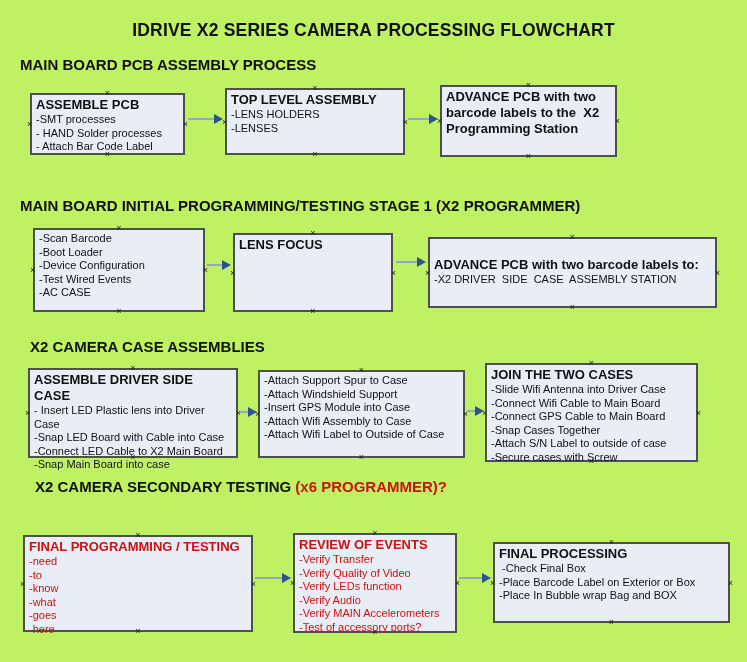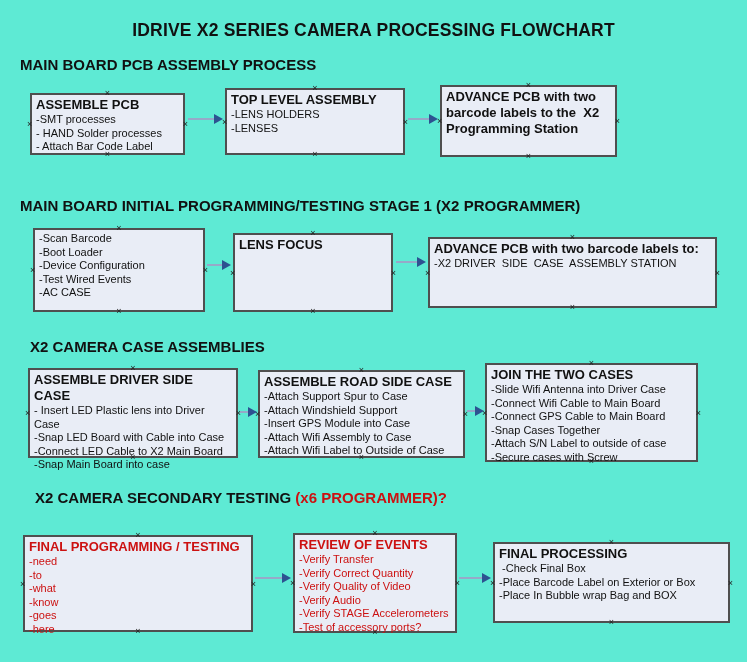--- a/index.html
+++ b/index.html
@@ -4,7 +4,7 @@
 <style>
   html,body{margin:0;padding:0;background:#ffffff;}
   #canvas{
-    position:relative;width:747px;height:662px;background:#5eead4;
+    position:relative;width:747px;height:662px;background:#bef264;
     font-family:"Liberation Sans","DejaVu Sans",sans-serif;color:#111;
     overflow:hidden;
   }

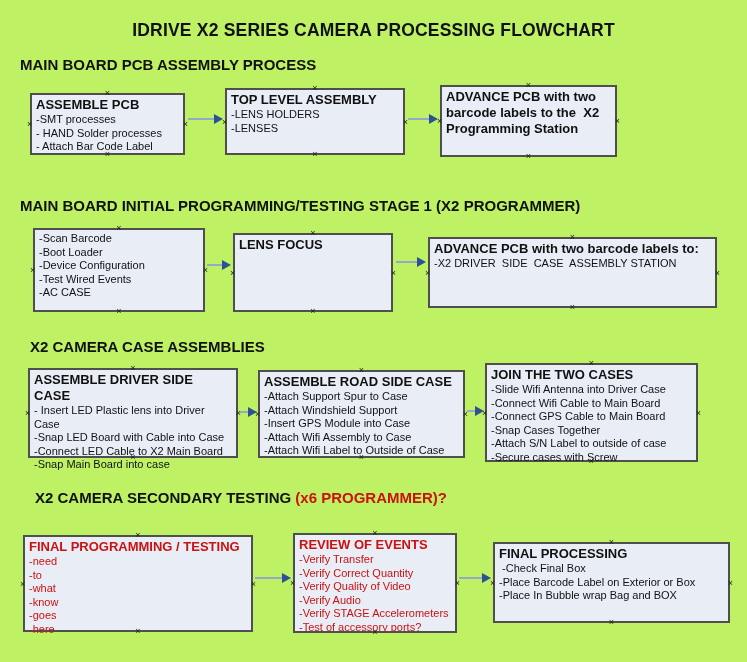--- a/index.html
+++ b/index.html
@@ -30,7 +30,7 @@
     font-size:13px;font-weight:bold;line-height:16px;color:#111;
     white-space:pre-wrap;
   }
-  .title-nowrap .fc-title{white-space:nowrap;}
+  .title-nowrap .fc-title{white-space:nowrap;margin-top:16px;}
   .fc-line{
     font-size:11px;line-height:13.5px;color:#111;white-space:pre-wrap;
   }

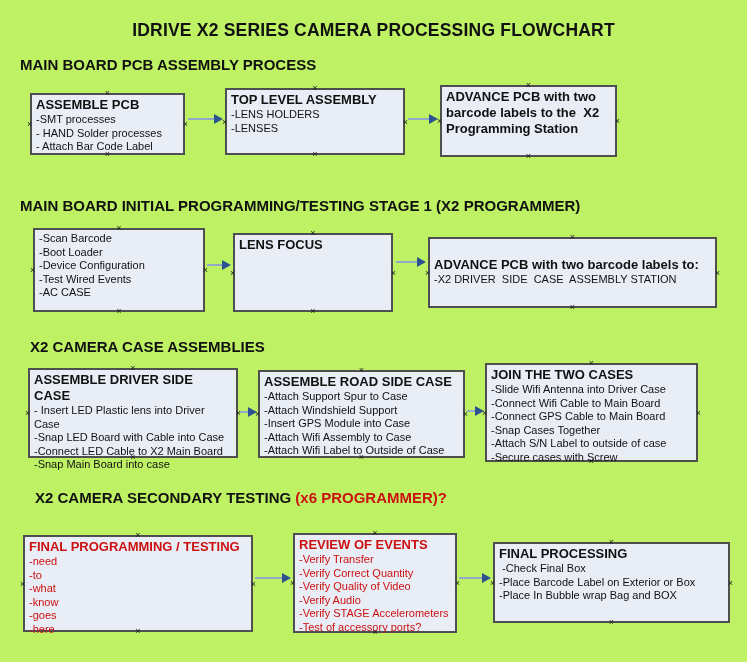--- a/index.html
+++ b/index.html
@@ -169,7 +169,6 @@
       <span class="fc-handle r">×</span>
     </div>
   <div class="fc-box b-r3c2">
-    <div class="fc-title">ASSEMBLE ROAD SIDE CASE</div>
     <div>
         <div class="fc-line">-Attach Support Spur to Case</div>
         <div class="fc-line">-Attach Windshield Support</div>

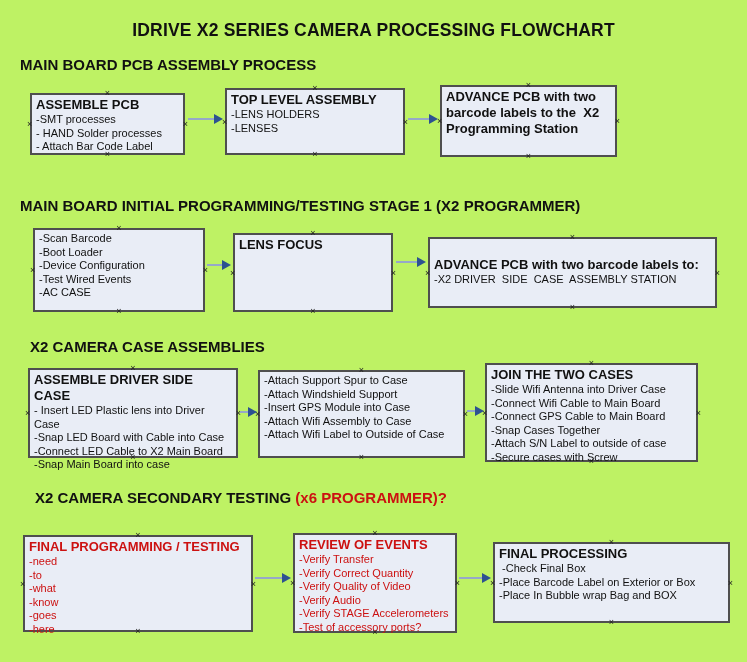--- a/index.html
+++ b/index.html
@@ -19,7 +19,7 @@
   .h-s0{left:20px;top:56px;}
   .h-s1{left:20px;top:197px;}
   .h-s2{left:30px;top:338px;}
-  .h-s3{left:35px;top:489px;}
+  .h-s3{left:35px;top:478px;}
 
   .fc-box{
     position:absolute;box-sizing:border-box;

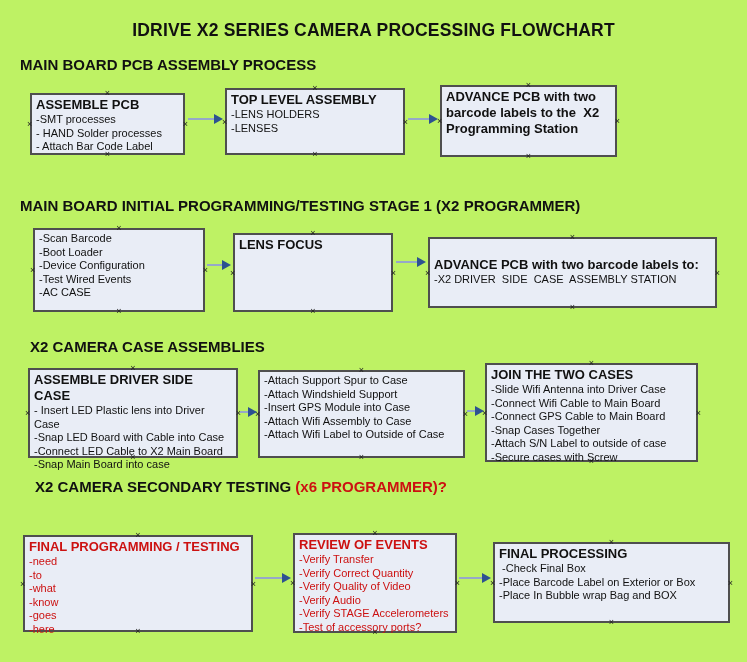--- a/index.html
+++ b/index.html
@@ -216,7 +216,6 @@
     <div class="fc-title">REVIEW OF EVENTS</div>
     <div>
         <div class="fc-line">-Verify Transfer</div>
-        <div class="fc-line">-Verify Correct Quantity</div>
         <div class="fc-line">-Verify Quality of Video</div>
         <div class="fc-line">-Verify Audio</div>
         <div class="fc-line">-Verify STAGE Accelerometers</div>

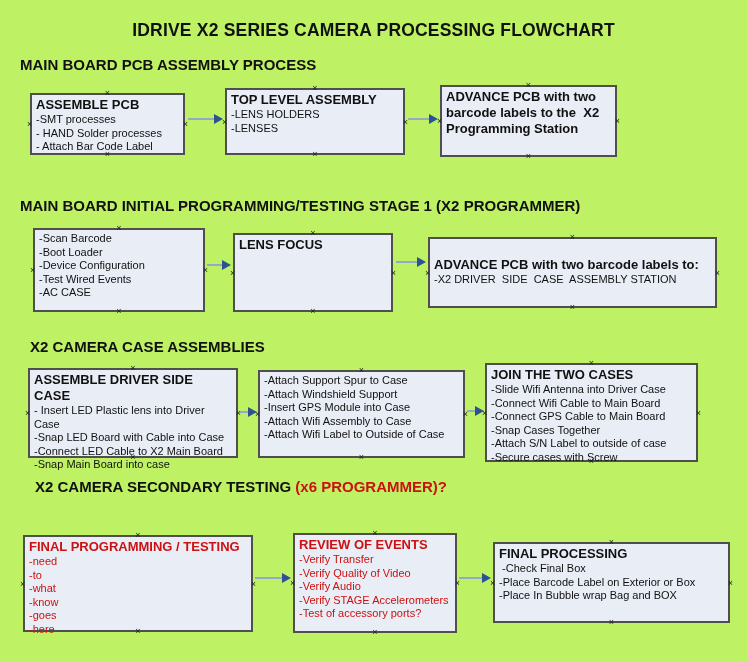--- a/index.html
+++ b/index.html
@@ -217,6 +217,7 @@
     <div>
         <div class="fc-line">-Verify Transfer</div>
         <div class="fc-line">-Verify Quality of Video</div>
+        <div class="fc-line">-Verify LEDs function</div>
         <div class="fc-line">-Verify Audio</div>
         <div class="fc-line">-Verify STAGE Accelerometers</div>
         <div class="fc-line">-Test of accessory ports?</div>

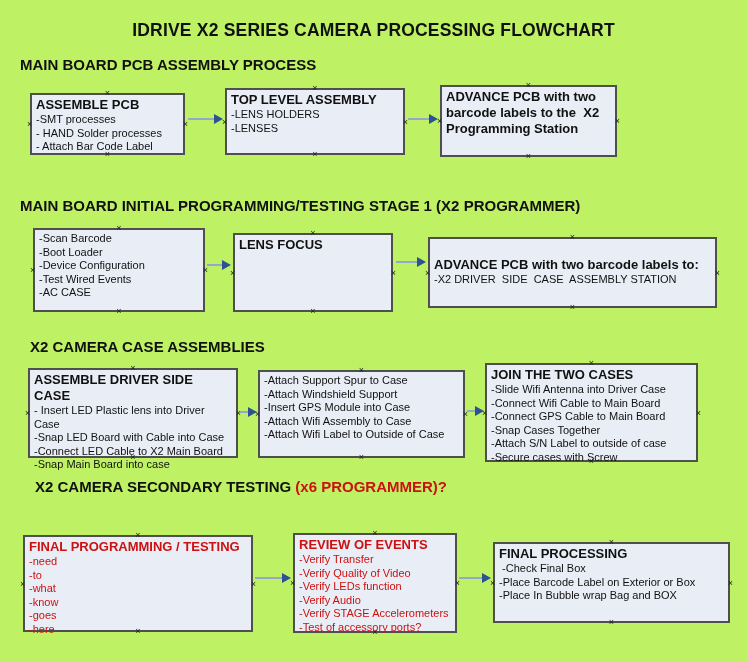--- a/index.html
+++ b/index.html
@@ -202,8 +202,8 @@
     <div>
         <div class="fc-line">-need</div>
         <div class="fc-line">-to</div>
+        <div class="fc-line">-know</div>
         <div class="fc-line">-what</div>
-        <div class="fc-line">-know</div>
         <div class="fc-line">-goes</div>
         <div class="fc-line">-here</div>
       </div>

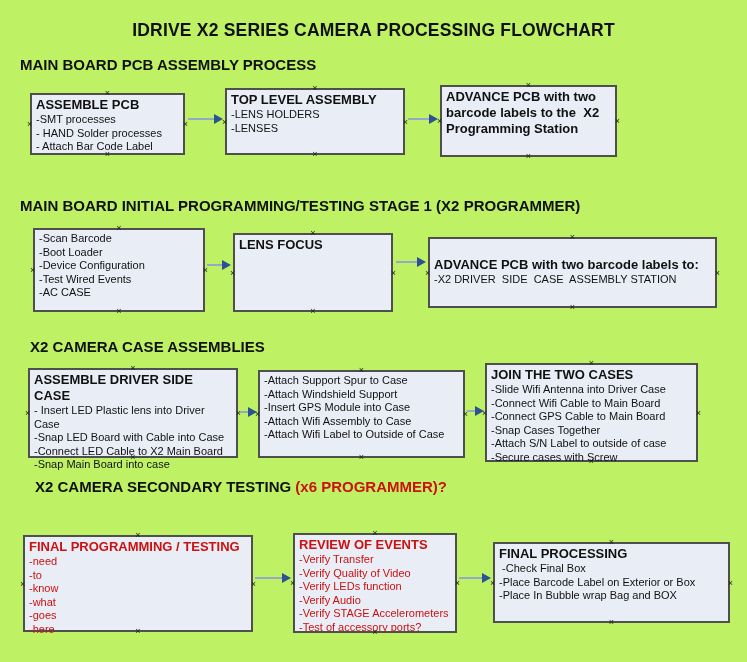--- a/index.html
+++ b/index.html
@@ -219,7 +219,7 @@
         <div class="fc-line">-Verify Quality of Video</div>
         <div class="fc-line">-Verify LEDs function</div>
         <div class="fc-line">-Verify Audio</div>
-        <div class="fc-line">-Verify STAGE Accelerometers</div>
+        <div class="fc-line">-Verify MAIN Accelerometers</div>
         <div class="fc-line">-Test of accessory ports?</div>
       </div>
   <span class="fc-handle t">×</span>

